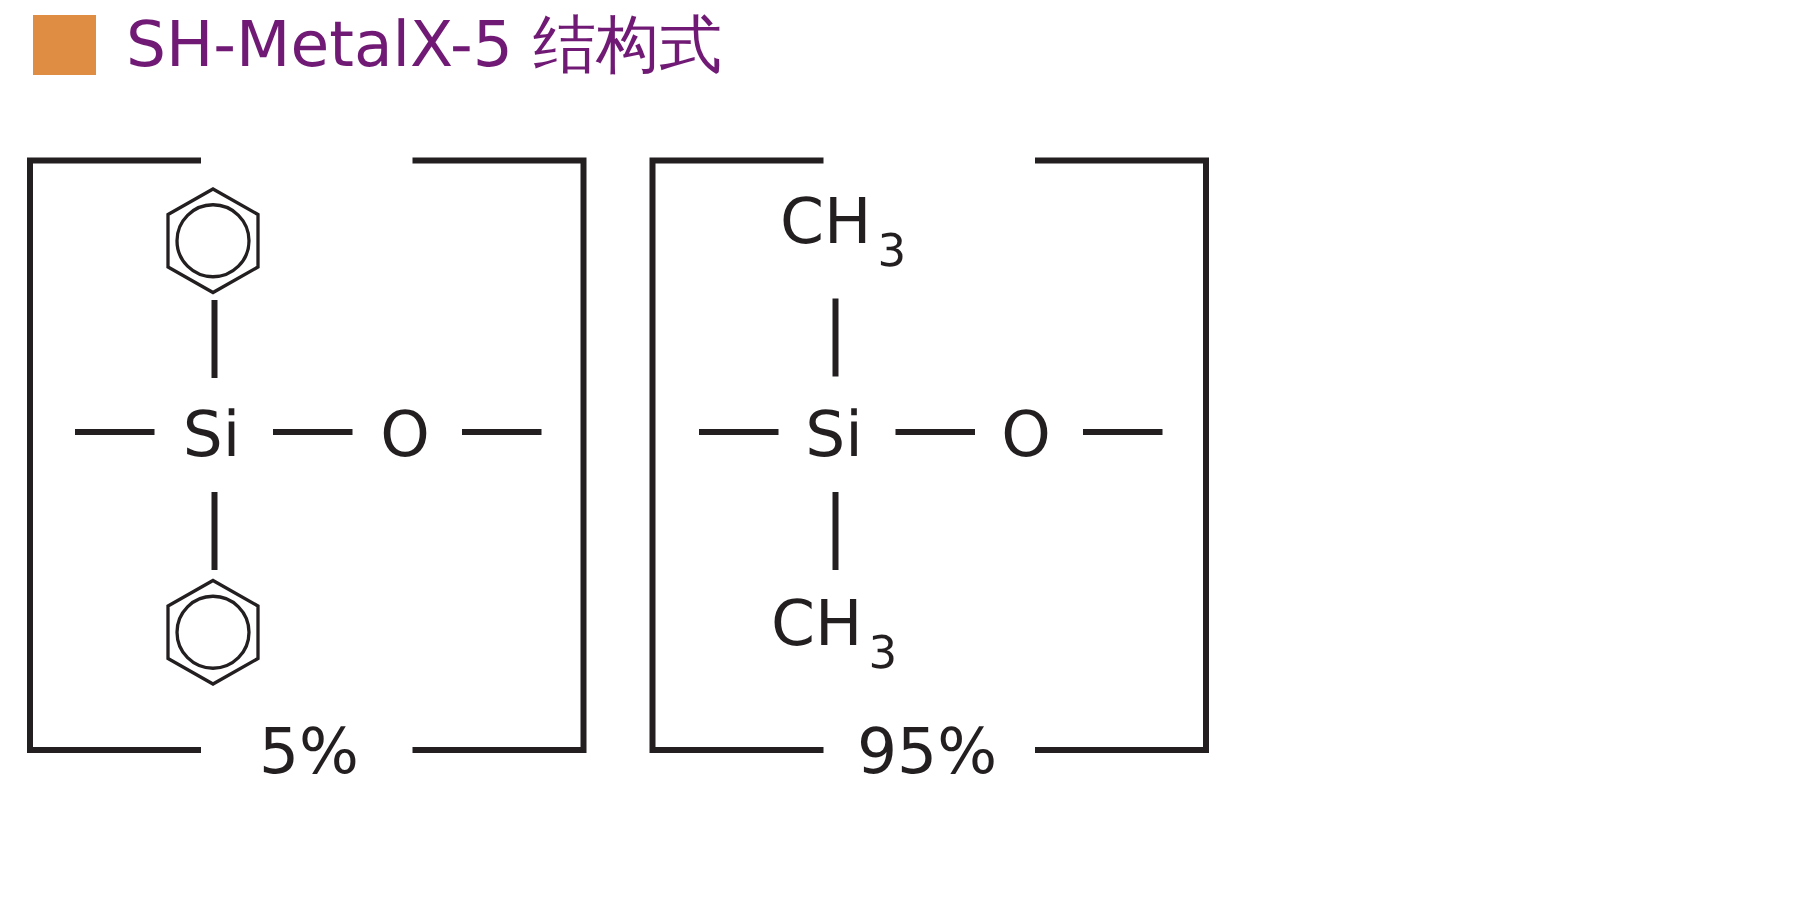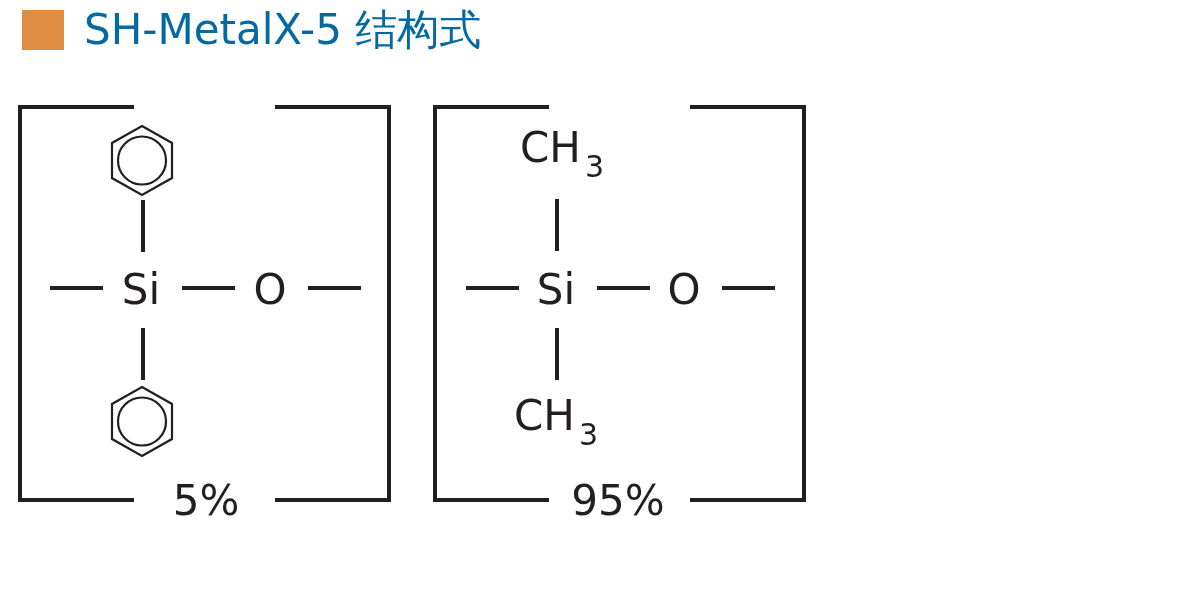--- a/index.html
+++ b/index.html
@@ -6,7 +6,7 @@
     body { width: 1202px; height: 604px; position: relative; overflow: hidden; font-family: "DejaVu Sans", "Liberation Sans", sans-serif; color: #231f20; }
     .title-row { position: absolute; left: 22px; top: 5px; height: 50px; display: flex; align-items: center; }
     .title-swatch { width: 42px; height: 40px; background: #df8d42; margin-right: 20px; }
-    .title-text { font-size: 42px; color: #0369a1; letter-spacing: 0px; line-height: 1; }
+    .title-text { font-size: 42px; color: #701a75; letter-spacing: 0px; line-height: 1; }
     svg.diagram { position: absolute; left: 0; top: 0; }
     .lbl { font-family: "DejaVu Sans", "Liberation Sans", sans-serif; fill: #231f20; }
   </style>

